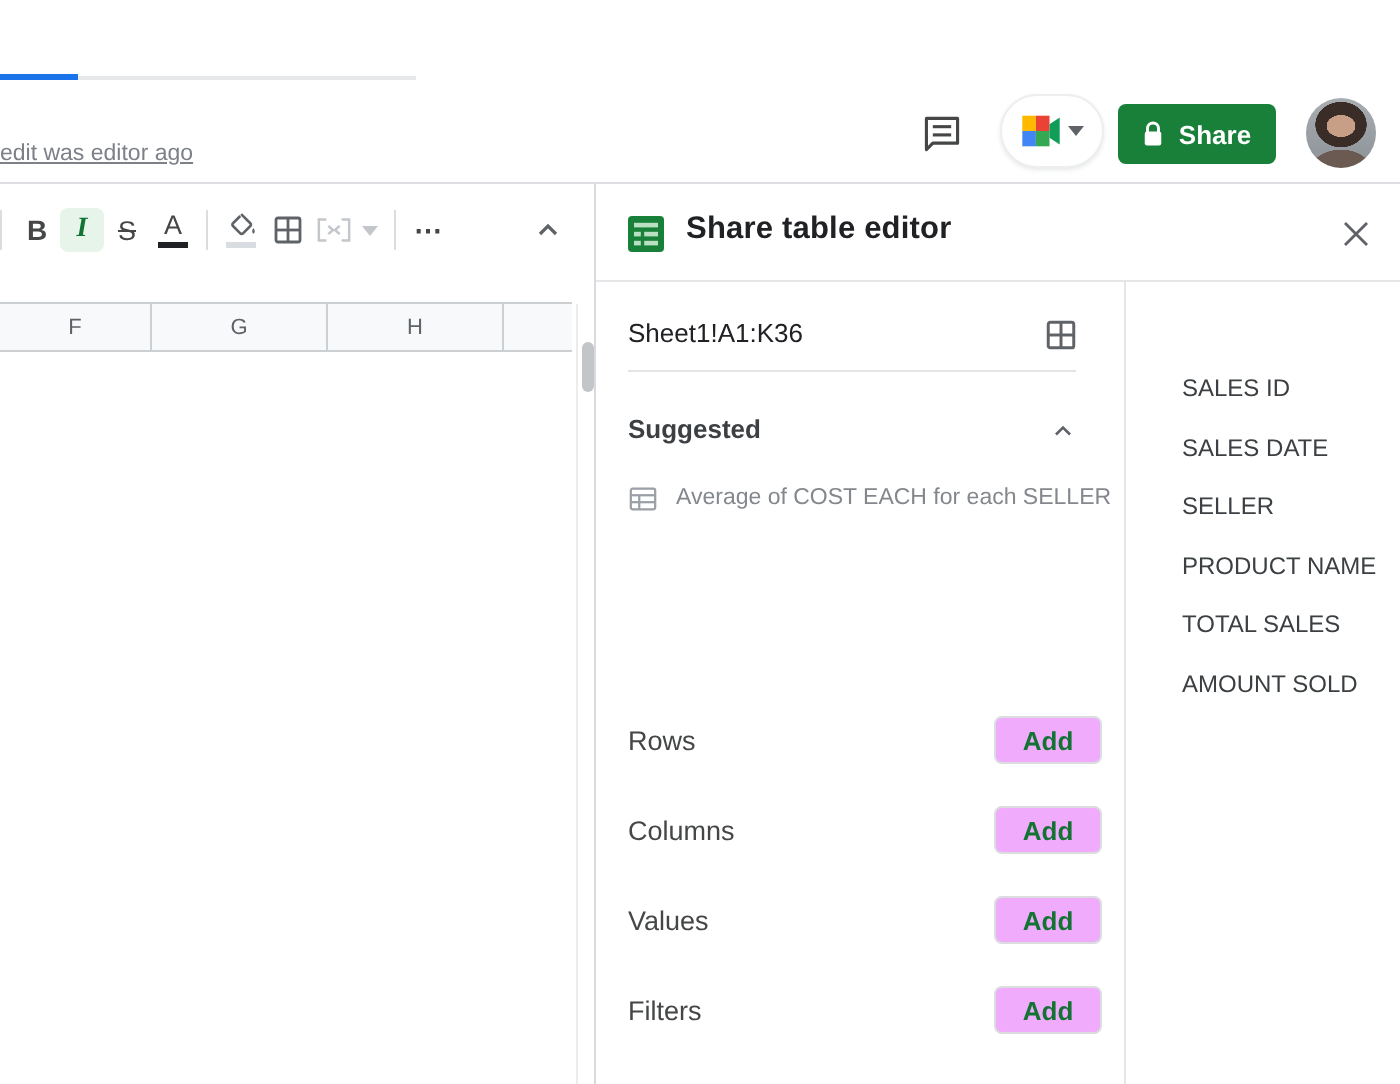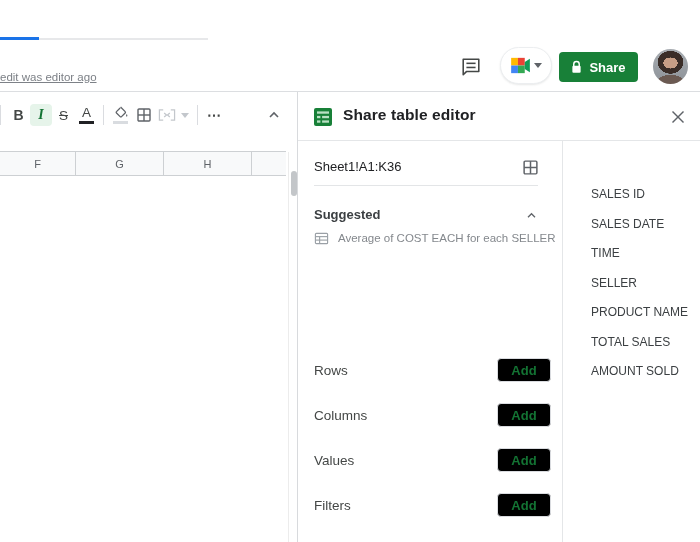--- a/index.html
+++ b/index.html
@@ -90,7 +90,7 @@
   .sug-label { position:absolute; left:16px; top:66px; font-size:13px; font-weight:bold; color:#3c4043; }
   .sug-collapse { position:absolute; left:228px; top:64px; width:20px; height:20px;
                   background:none; border:none; cursor:pointer; }
-  .sug-list { position:absolute; left:16px; top:89px; display:flex; flex-direction:column; gap:11px; }
+  .sug-list { position:absolute; left:16px; top:100px; display:flex; flex-direction:column; gap:11px; }
   .sug-item { display:flex; gap:9px; cursor:pointer; }
   .sug-item svg { flex:none; margin-top:1px; }
   .sug-text { font-size:11.5px; line-height:17px; color:#84888d; width:218px; }

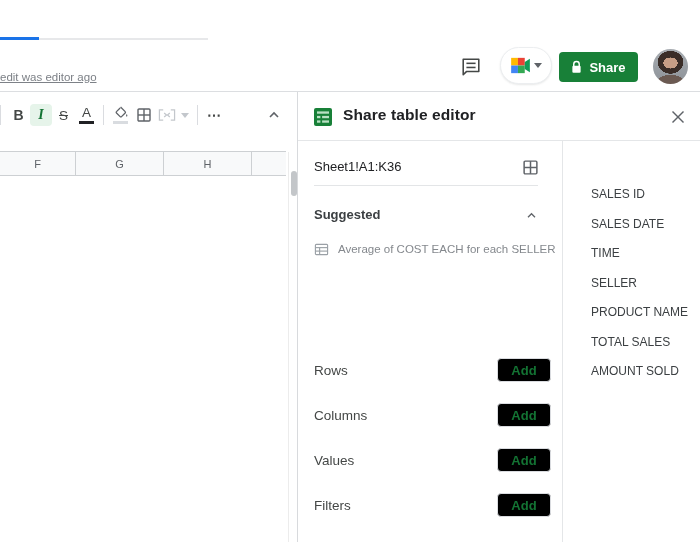--- a/index.html
+++ b/index.html
@@ -309,7 +309,6 @@
       <div class="field-list">
           <div class="field-item">SALES ID</div>
           <div class="field-item">SALES DATE</div>
-          <div class="field-item">TIME</div>
           <div class="field-item">SELLER</div>
           <div class="field-item">PRODUCT NAME</div>
           <div class="field-item">TOTAL SALES</div>

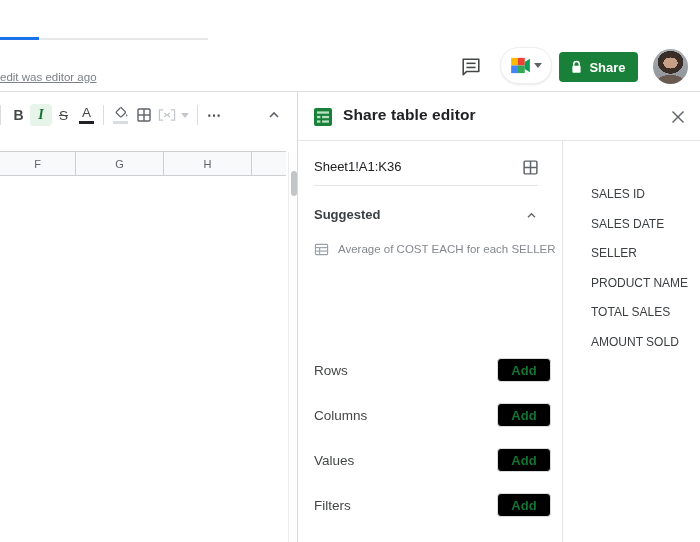--- a/index.html
+++ b/index.html
@@ -98,7 +98,7 @@
   .sections { position:absolute; left:16px; top:217px; display:flex; flex-direction:column; gap:21px; }
   .section-row { width:237px; height:24px; display:flex; align-items:center; justify-content:space-between; }
   .section-label { font-size:13.5px; color:#444746; }
-  .add-btn { width:54px; height:24px; background:#000000; border:1px solid #dadce0; border-radius:4px;
+  .add-btn { width:54px; height:24px; background:#f0abfc; border:1px solid #dadce0; border-radius:4px;
              color:#137333; font-family:"Liberation Sans",sans-serif; font-size:13px; font-weight:bold;
              cursor:pointer; }
 

